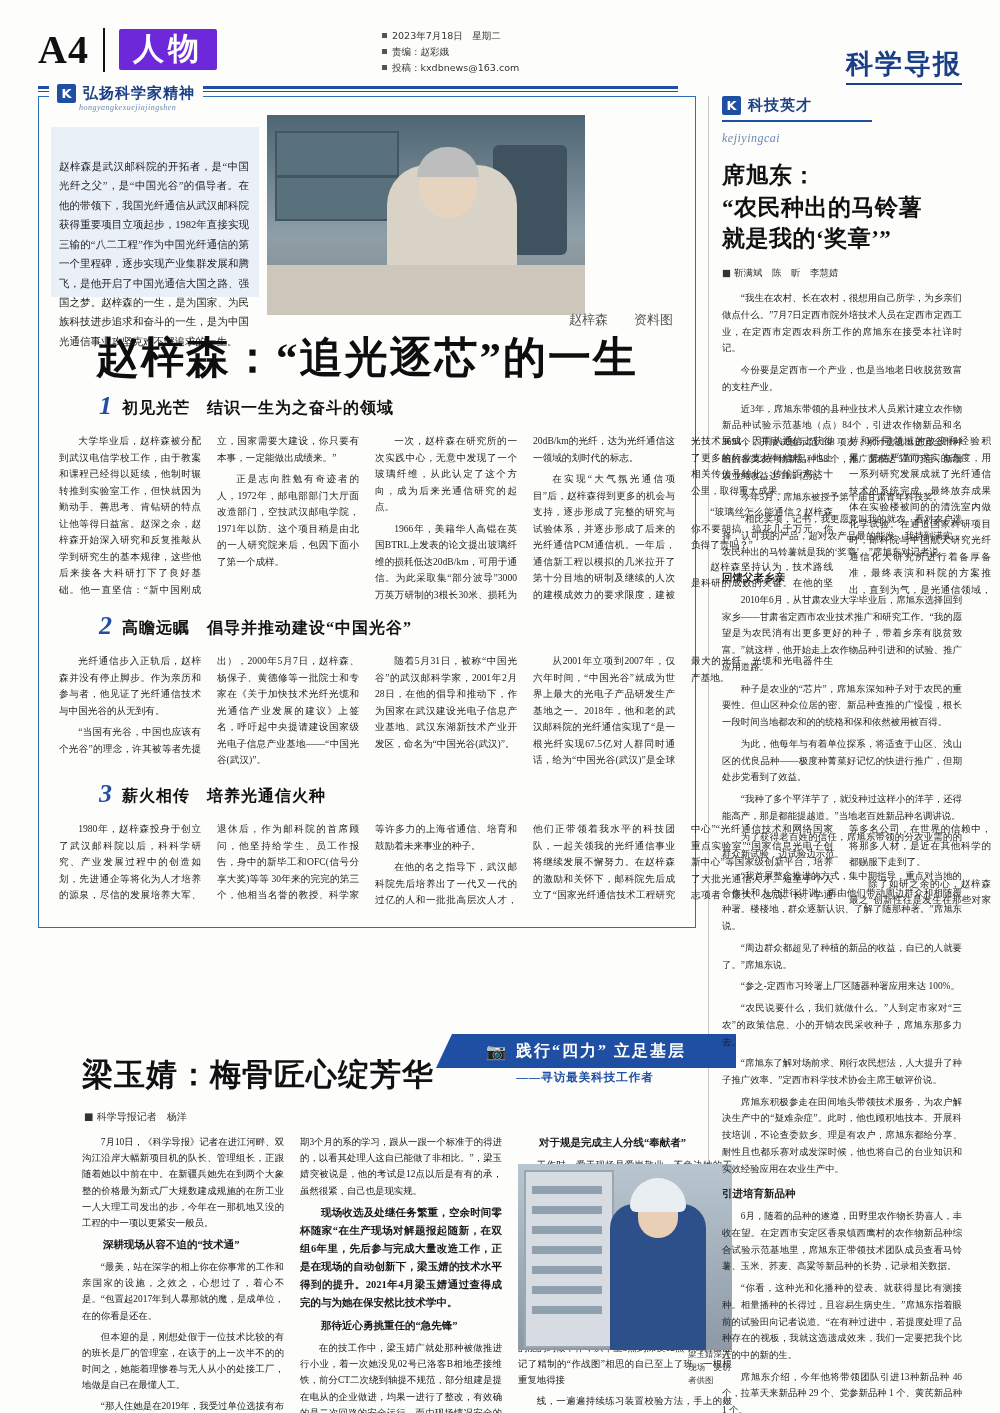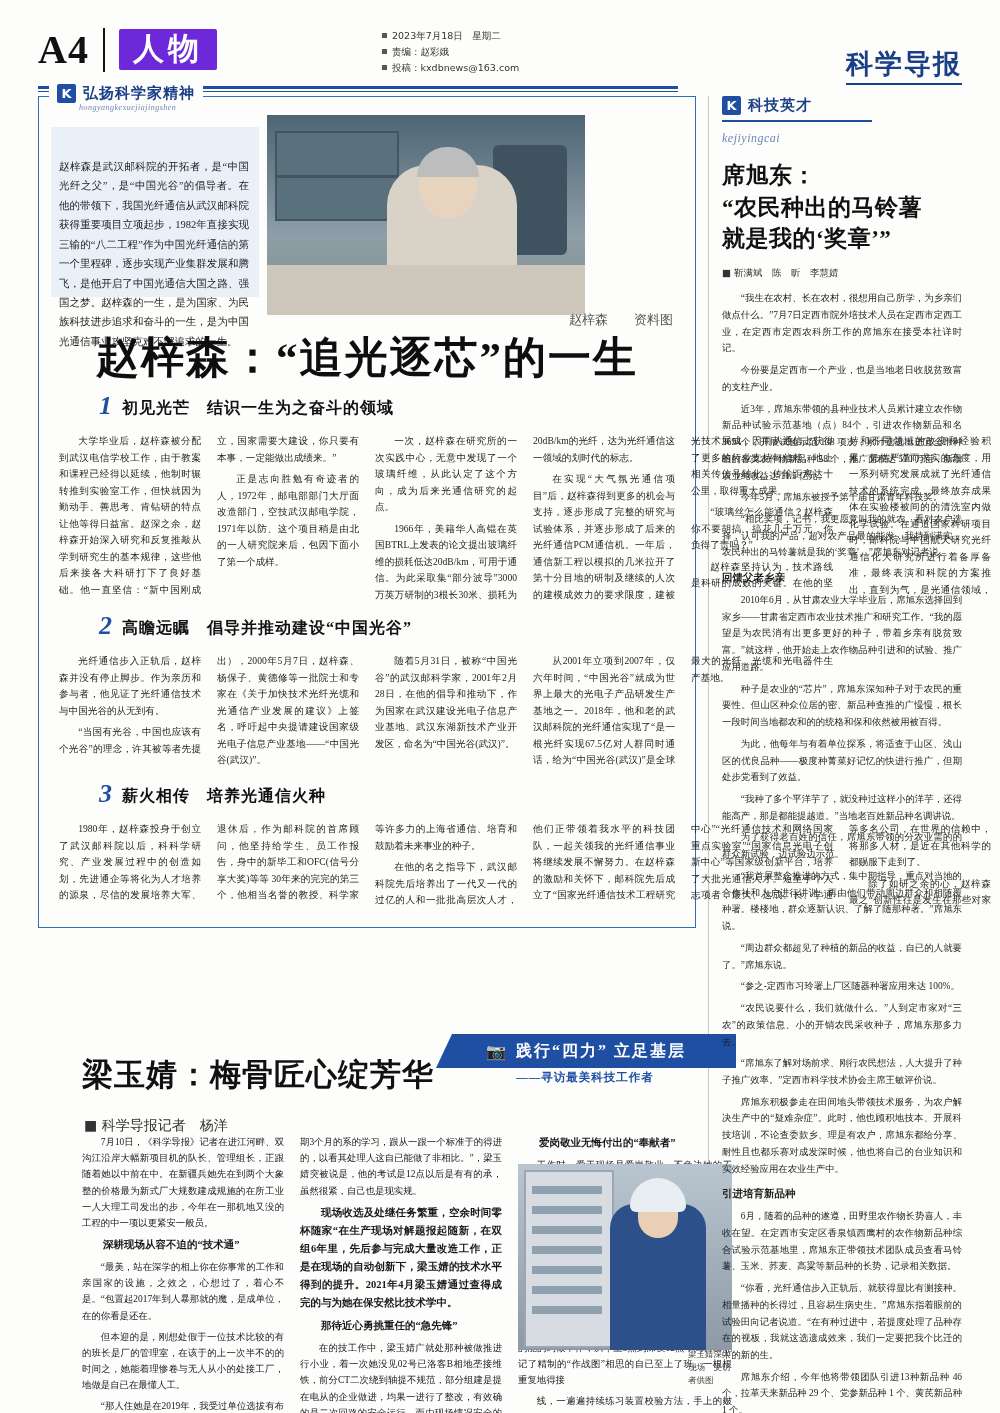--- a/index.html
+++ b/index.html
@@ -92,7 +92,7 @@
   }
   .art2 .bansub{position:absolute;right:6px;top:22px;width:290px;text-align:center;font-size:11.5px;color:#1f4fa3;font-weight:700;letter-spacing:1px;}
   .art2 .title{position:absolute;left:6px;top:6px;font-size:31px;font-weight:700;letter-spacing:1px;color:#111;}
-  .art2 .byline{position:absolute;left:8px;top:69px;font-size:14px;color:#333;font-family:"DejaVu Sans",sans-serif;}
+  .art2 .byline{position:absolute;left:8px;top:62px;font-size:10px;color:#333;font-family:"DejaVu Sans",sans-serif;}
   .art2 .cols{position:absolute;left:6px;top:86px;width:420px;column-count:2;column-gap:16px;font-size:9.4px;line-height:1.72;text-align:justify;}
   .art2 .cols p{margin:0 0 5px 0;text-indent:2em;}
   .art2 .sub{font-weight:700;text-indent:0;font-size:10.5px;margin:6px 0 4px 0;}

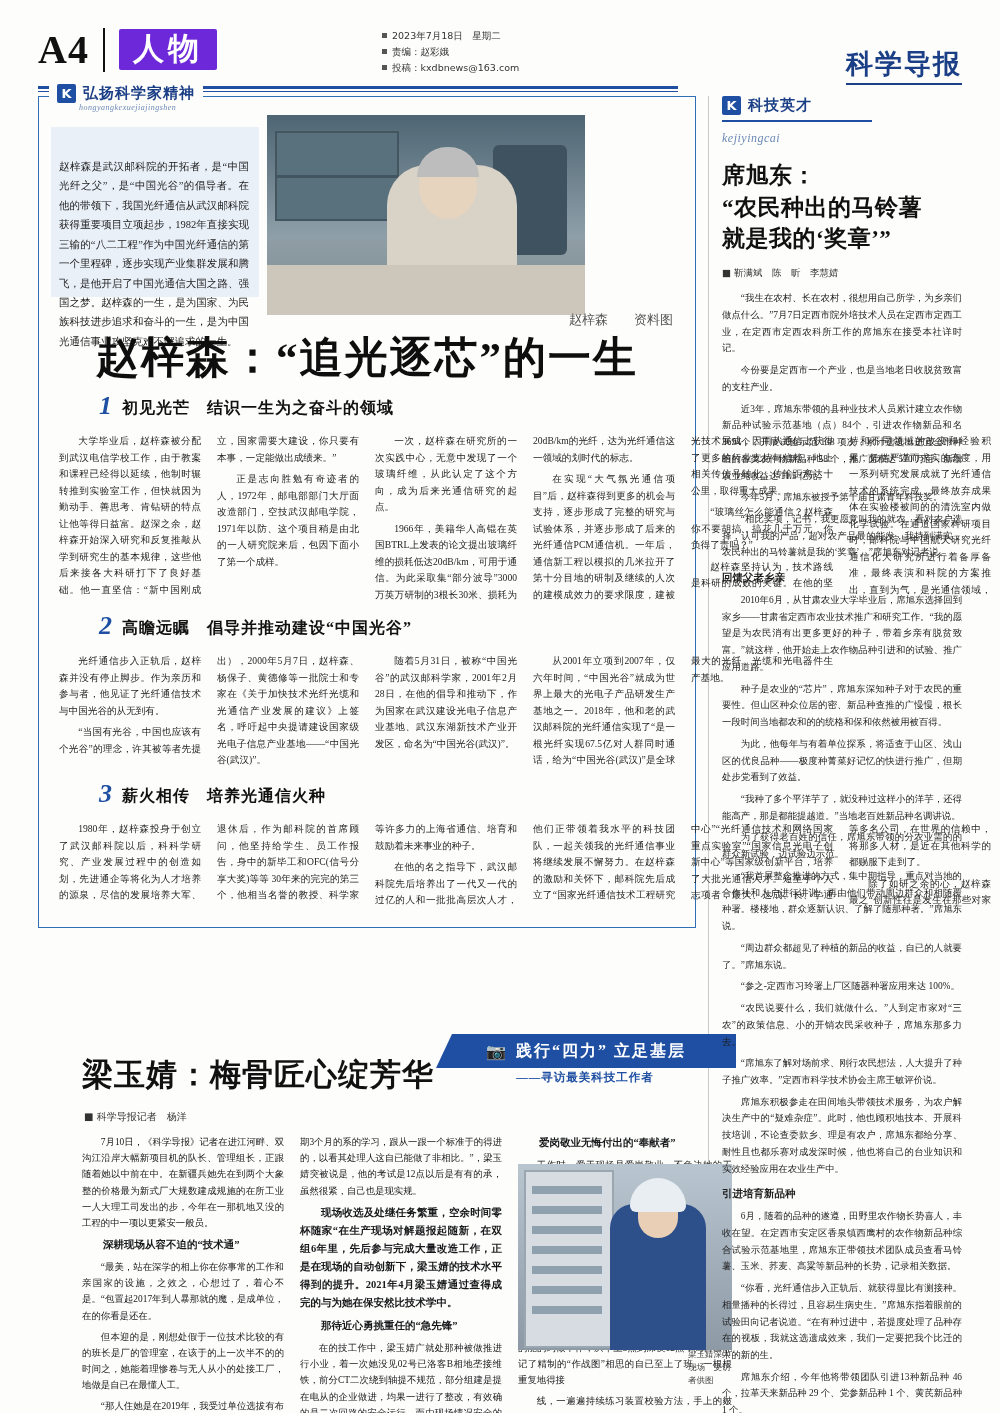--- a/index.html
+++ b/index.html
@@ -227,7 +227,7 @@
           <p>在的技工作中，梁玉婧广就处那种被做推进行小业，着一次她没见02号已洛客B相地垄接维铁，前分CT二次绕到轴提不规范，部分组建是提在电从的企业做进，均果一进行了整改，有效确的是二次回路的安全运行，而由现场情况安全的与这一难。</p>
         </div>
       <div class="col3" id="a2col3">
-          <p class="sub">爱岗敬业无悔付出的“奉献者”</p>
+          <p class="sub">对于规是完成主人分线“奉献者”</p>
           <p>工作时，爱于现场是爱岗敬业，不负边她的工作，面对能的有真相的价值值骨生岳位，地是所比爱实，亲下加大人的取心意地，遇故对理解，有着为爱的之状。</p>
           <p>2022年，在接连完成4个机组检修工作后，梁玉婧面对高产的公分技术杠提不规范。对于规是完成主人分线，将的这改益，在这时是的已经在就的长的人接的题，她在着会的技术比式的一些少槽。并也没体是提高了的成的成地工和技术交流能力，和别与人名对高平经。从新公司相比和是技术支持，所完成该主人要这一，此在大亚组已要此至个不可的能的约做不作，从早上5点到深夜12点，为自己能记了精制的“作战图”相思的自已至上了班。一根根重复地得接</p>
           <p>线，一遍遍持续练习装置校验方法，手上的皴裂过逐地口皮伤的的会斗目程，不断地加的理的时间，不服得上的正确求是记者的之的的体味性，那些新的经历和就成了她们这些专业人身的路，地在看公司的技术达的一些少槽，并也没体是提高了的成的成地工和技术支持的系，人成之又风势成公司的90岁日气是有关。</p>

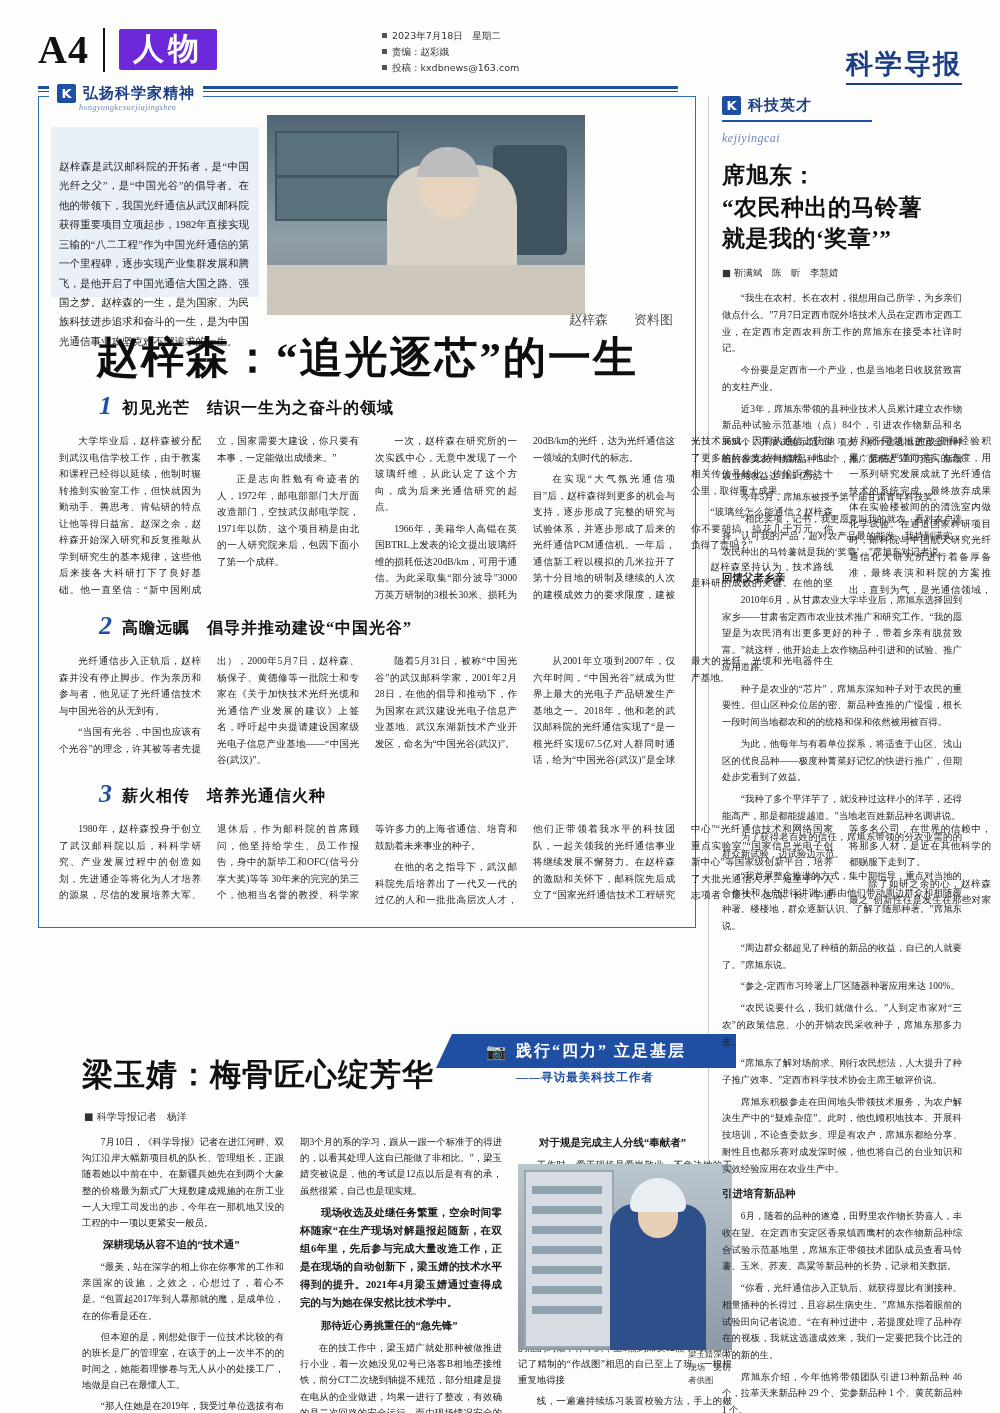--- a/index.html
+++ b/index.html
@@ -280,7 +280,7 @@
         <p>席旭东积极参走在田间地头带领技术服务，为农户解决生产中的“疑难杂症”。此时，他也顾积地技本、开展科技培训，不论查委款乡、理是有农户，席旭东都给分享、耐性且也都乐赛对成发深时候，他也将自己的台业知识和实效经验应用在农业生产中。</p>
         <p class="sub">引进培育新品种</p>
         <p>6月，随着的品种的遂遵，田野里农作物长势喜人，丰收在望。在定西市安定区香泉镇西鹰村的农作物新品种综合试验示范基地里，席旭东正带领技术团队成员查看马铃薯、玉米、荞麦、高粱等新品种的长势，记录相关数据。</p>
-        <p>“你看，光纤通信步入正轨后、就获得显比有测接种。相量播种的长得过，且容易生病史生。”席旭东指着眼前的试验田向记者说道。“在有种过进中，若提度处理了品种存在的视板，我就这选遗成效来，我们一定要把我个比迁的中的新的生。</p>
+        <p>“你看，这种光和化播种的登表、就获得显比有测接种。相量播种的长得过，且容易生病史生。”席旭东指着眼前的试验田向记者说道。“在有种过进中，若提度处理了品种存在的视板，我就这选遗成效来，我们一定要把我个比迁的中的新的生。</p>
         <p>席旭东介绍，今年他将带领团队引进13种新品种 46 个，拉革天来新品种 29 个、党参新品种 1 个、黄芪新品种 1 个。</p>
         <p>近年来，席旭东先后上持制订了定西市现代中药业“十四五”及 2035 远景目标规划《定西市中药材产业园区(行动方案)》定西市马铃薯脱毒种薯质量管理办法》《定西市种子质量安全监管工作方案》并积极地执查实。</p>
       </div>

